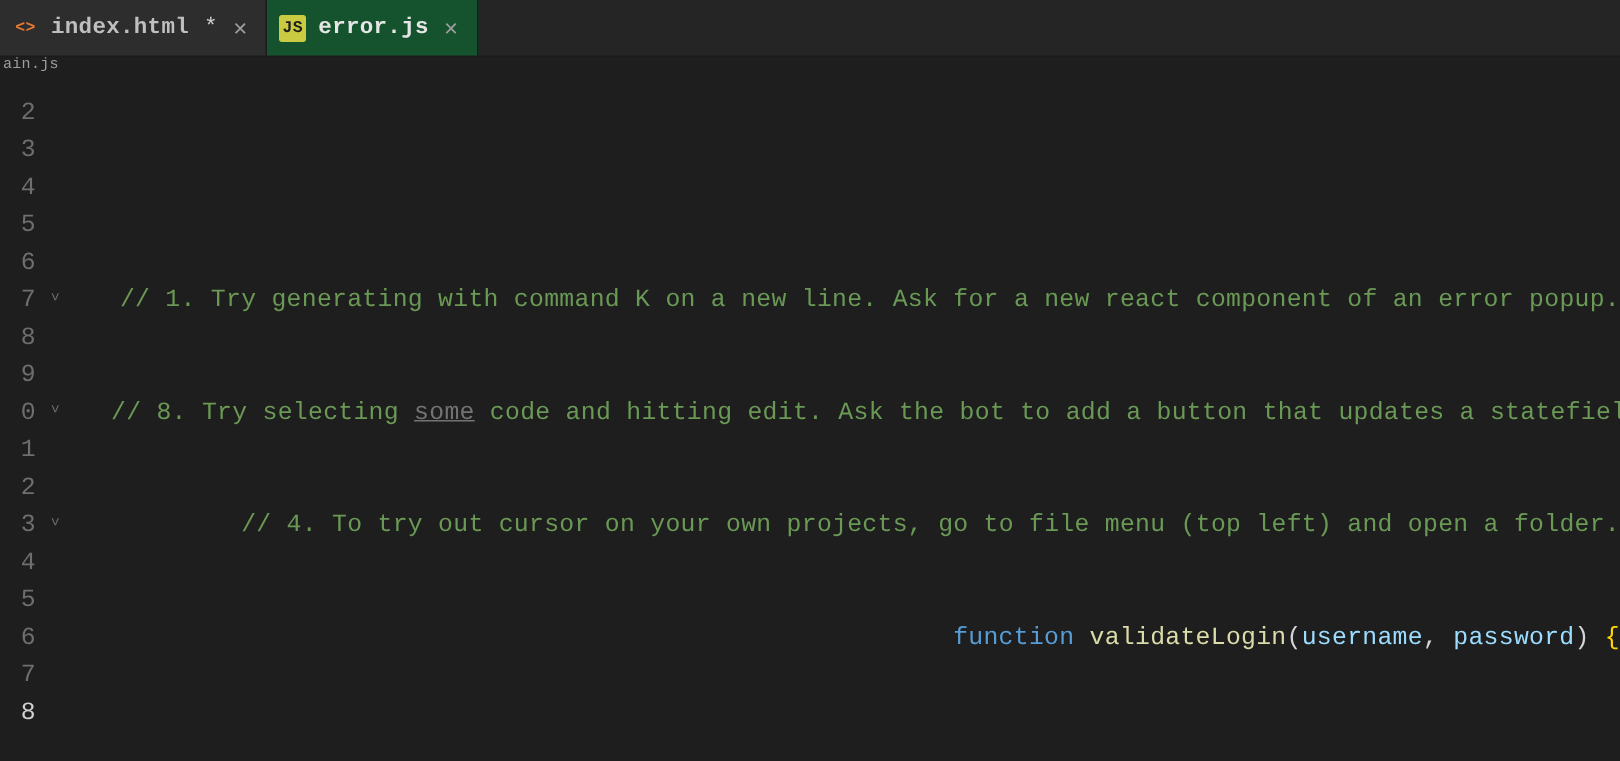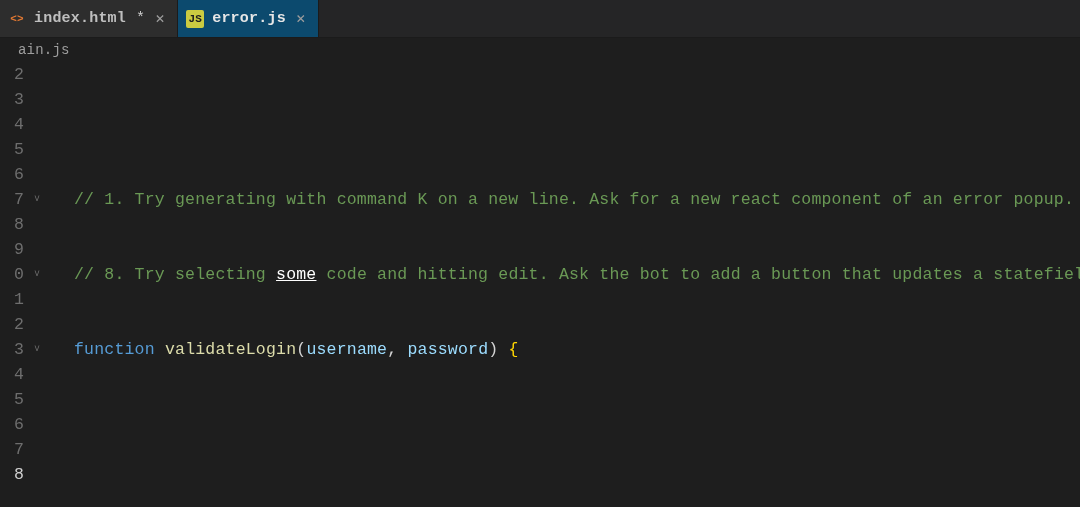--- a/index.html
+++ b/index.html
@@ -31,7 +31,7 @@
     cursor:pointer;
   }
   .tab.inactive { background:#2d2d2d; color:#bfbfbf; }
-  .tab.active   { background:#0c4a6e; color:#e6e6e6; }
+  .tab.active   { background:#14532d; color:#e6e6e6; }
   .tab .icon { display:inline-flex; align-items:center; justify-content:center; width:18px; height:18px; font-size:11px; font-weight:bold; }
   .icon-html { color:#e37933; }
   .icon-js   { background:#cbcb41; color:#1e1e1e; border-radius:2px; padding:1px 2px; font-size:10px; }

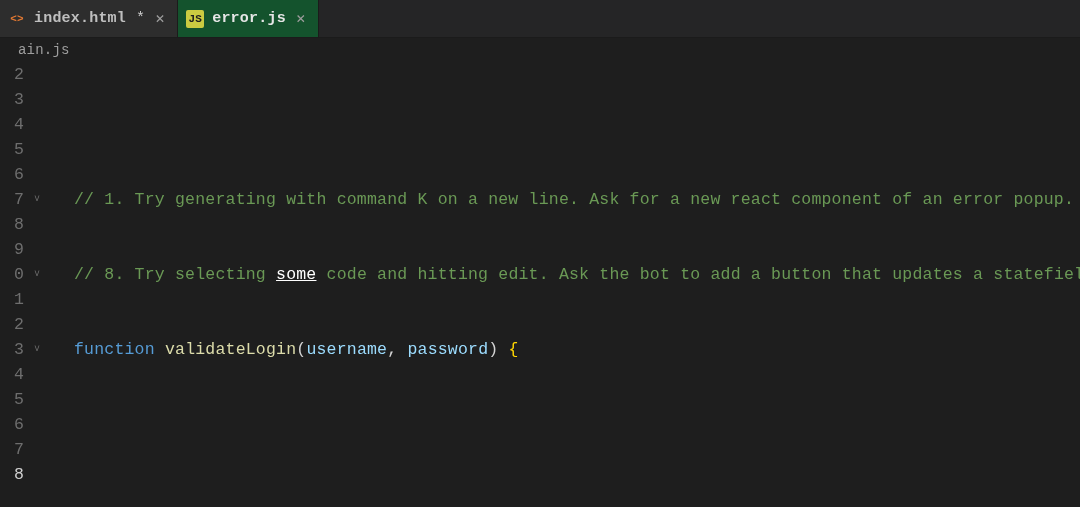--- a/index.html
+++ b/index.html
@@ -43,9 +43,9 @@
   .breadcrumb {
     height:24px;
     display:flex;
-    align-items:center;
-    padding-left:18px;
-    font-size:14px;
+    align-items:flex-start;
+    padding-left:2px;
+    font-size:10px;
     color:#9e9e9e;
     background:#1e1e1e;
   }

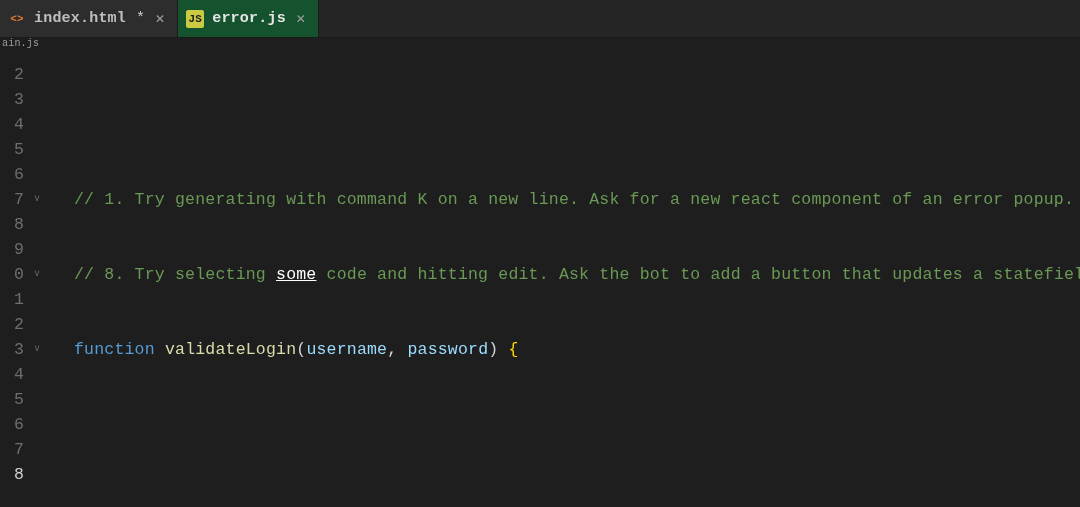--- a/index.html
+++ b/index.html
@@ -76,6 +76,7 @@
     white-space:pre;
     padding-left:28px;
     overflow:hidden;
+    text-align:right;
   }
   .code .row { height:25px; }
 

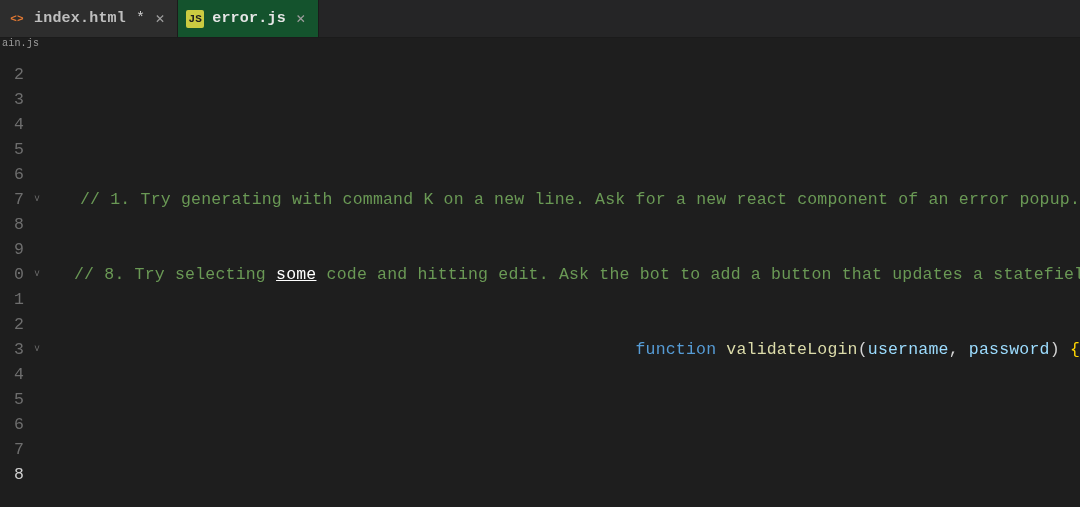--- a/index.html
+++ b/index.html
@@ -87,7 +87,7 @@
   .c-param    { color:#9cdcfe; }
   .c-punct    { color:#d4d4d4; }
   .c-brace    { color:#ffd602; }
-  .c-link     { color:#ffffff; text-decoration:underline; }
+  .c-link     { color:#737373; text-decoration:underline; }
 </style>
 </head>
 <body>

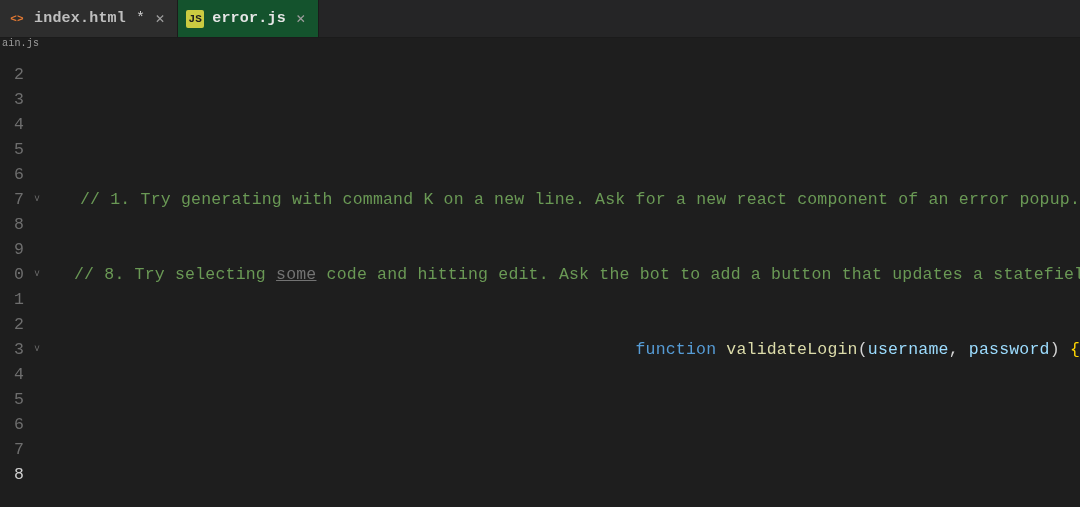--- a/index.html
+++ b/index.html
@@ -154,6 +154,7 @@
     <div class="row"><span class="c-comment"></span></div>
     <div class="row"><span class="c-comment">// 1. Try generating with command K on a new line. Ask for a new react component of an error popup.</span></div>
     <div class="row"><span class="c-comment">// 8. Try selecting </span><span class="c-link">some</span><span class="c-comment"> code and hitting edit. Ask the bot to add a button that updates a statefield</span></div>
+    <div class="row"><span class="c-comment">// 4. To try out cursor on your own projects, go to file menu (top left) and open a folder.</span></div>
     <div class="row"><span class="c-storage">function</span><span class="c-punct"> </span><span class="c-funcname">validateLogin</span><span class="c-punct">(</span><span class="c-param">username</span><span class="c-punct">, </span><span class="c-param">password</span><span class="c-punct">) </span><span class="c-brace">{</span></div>
     
     

